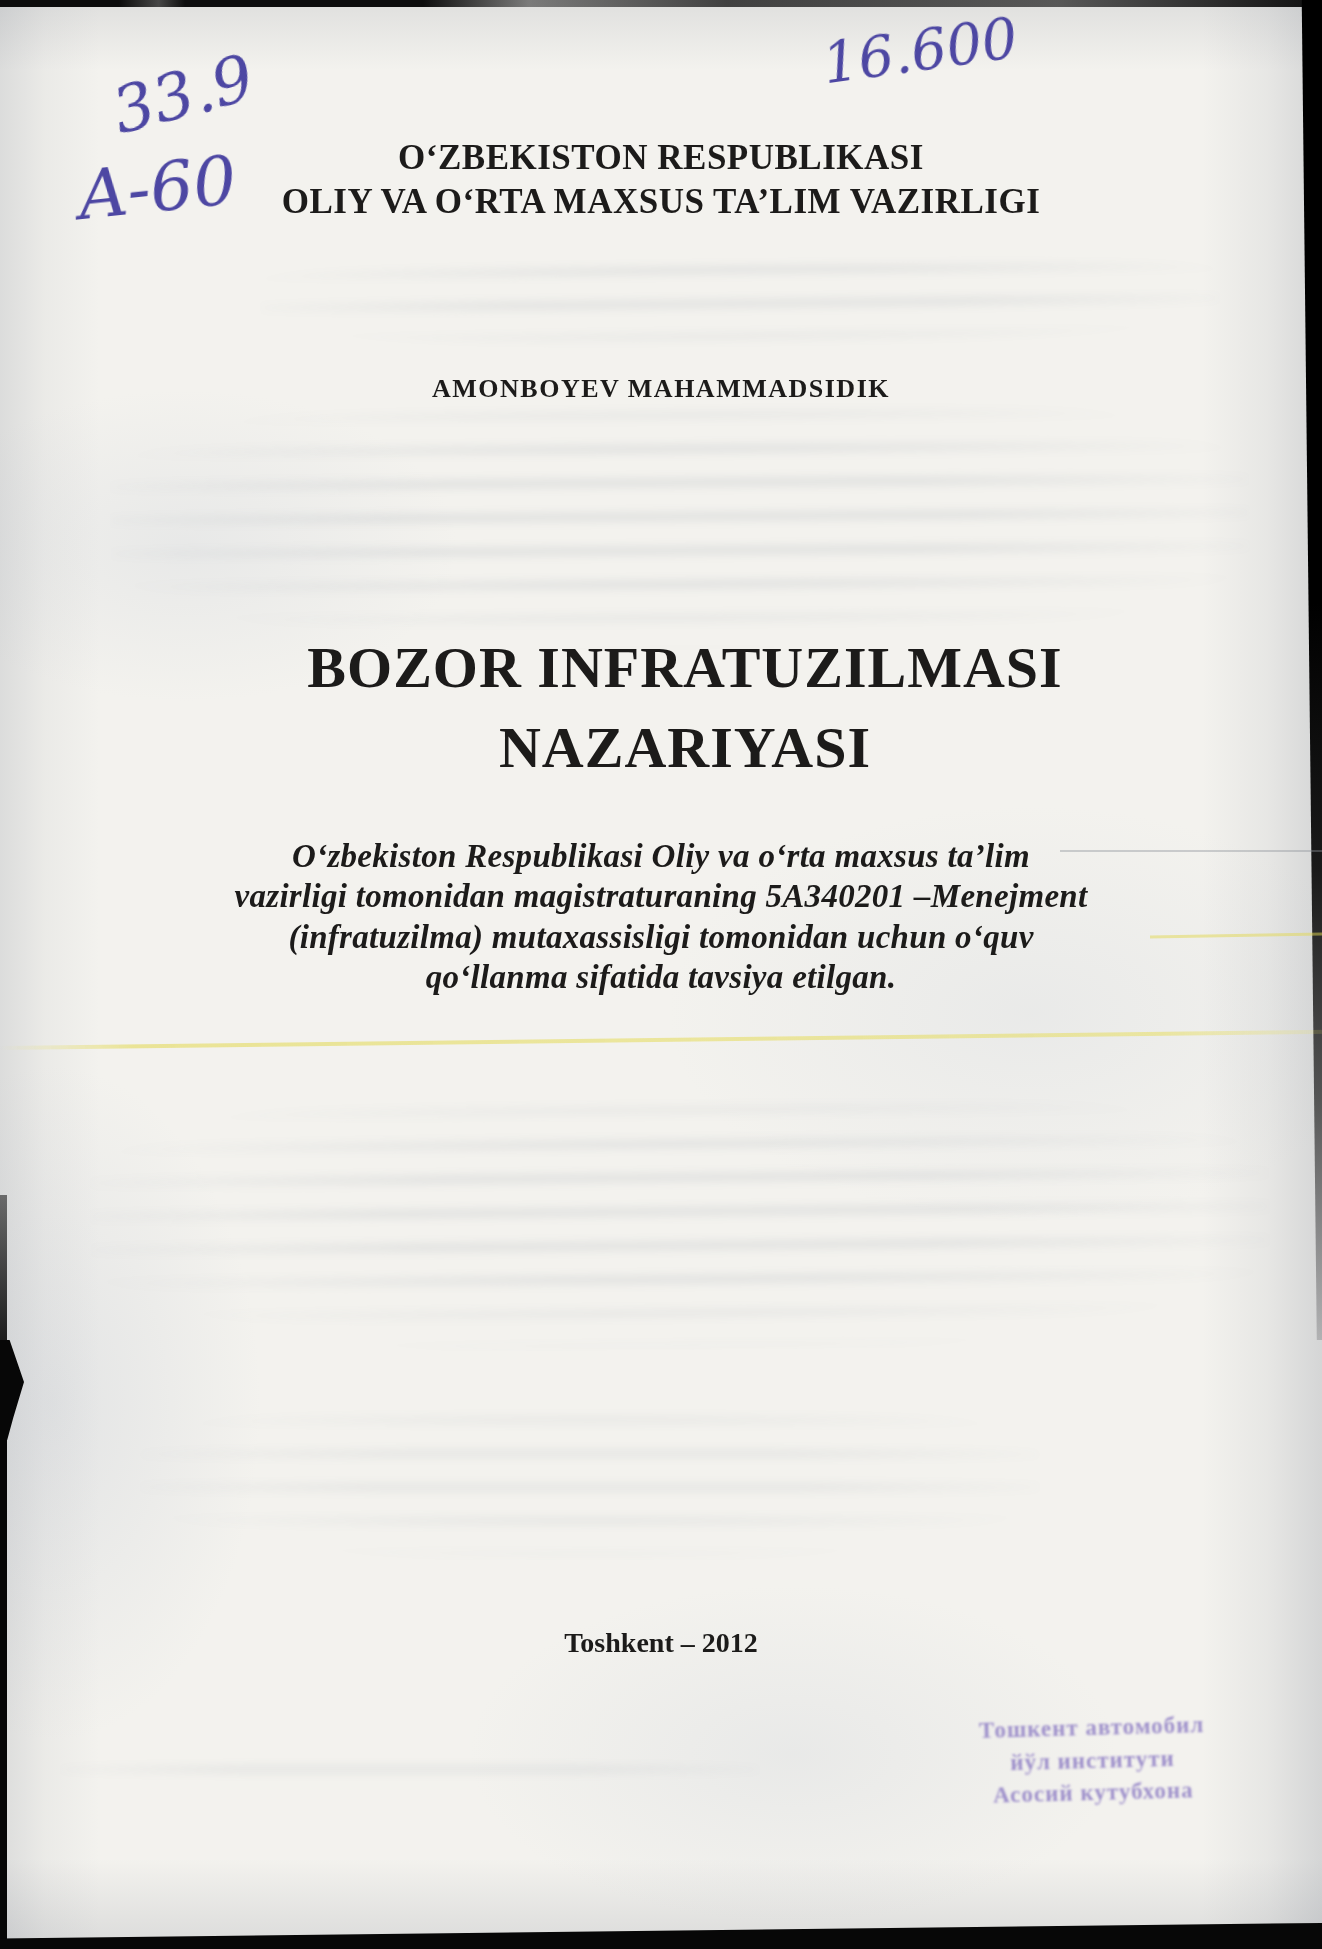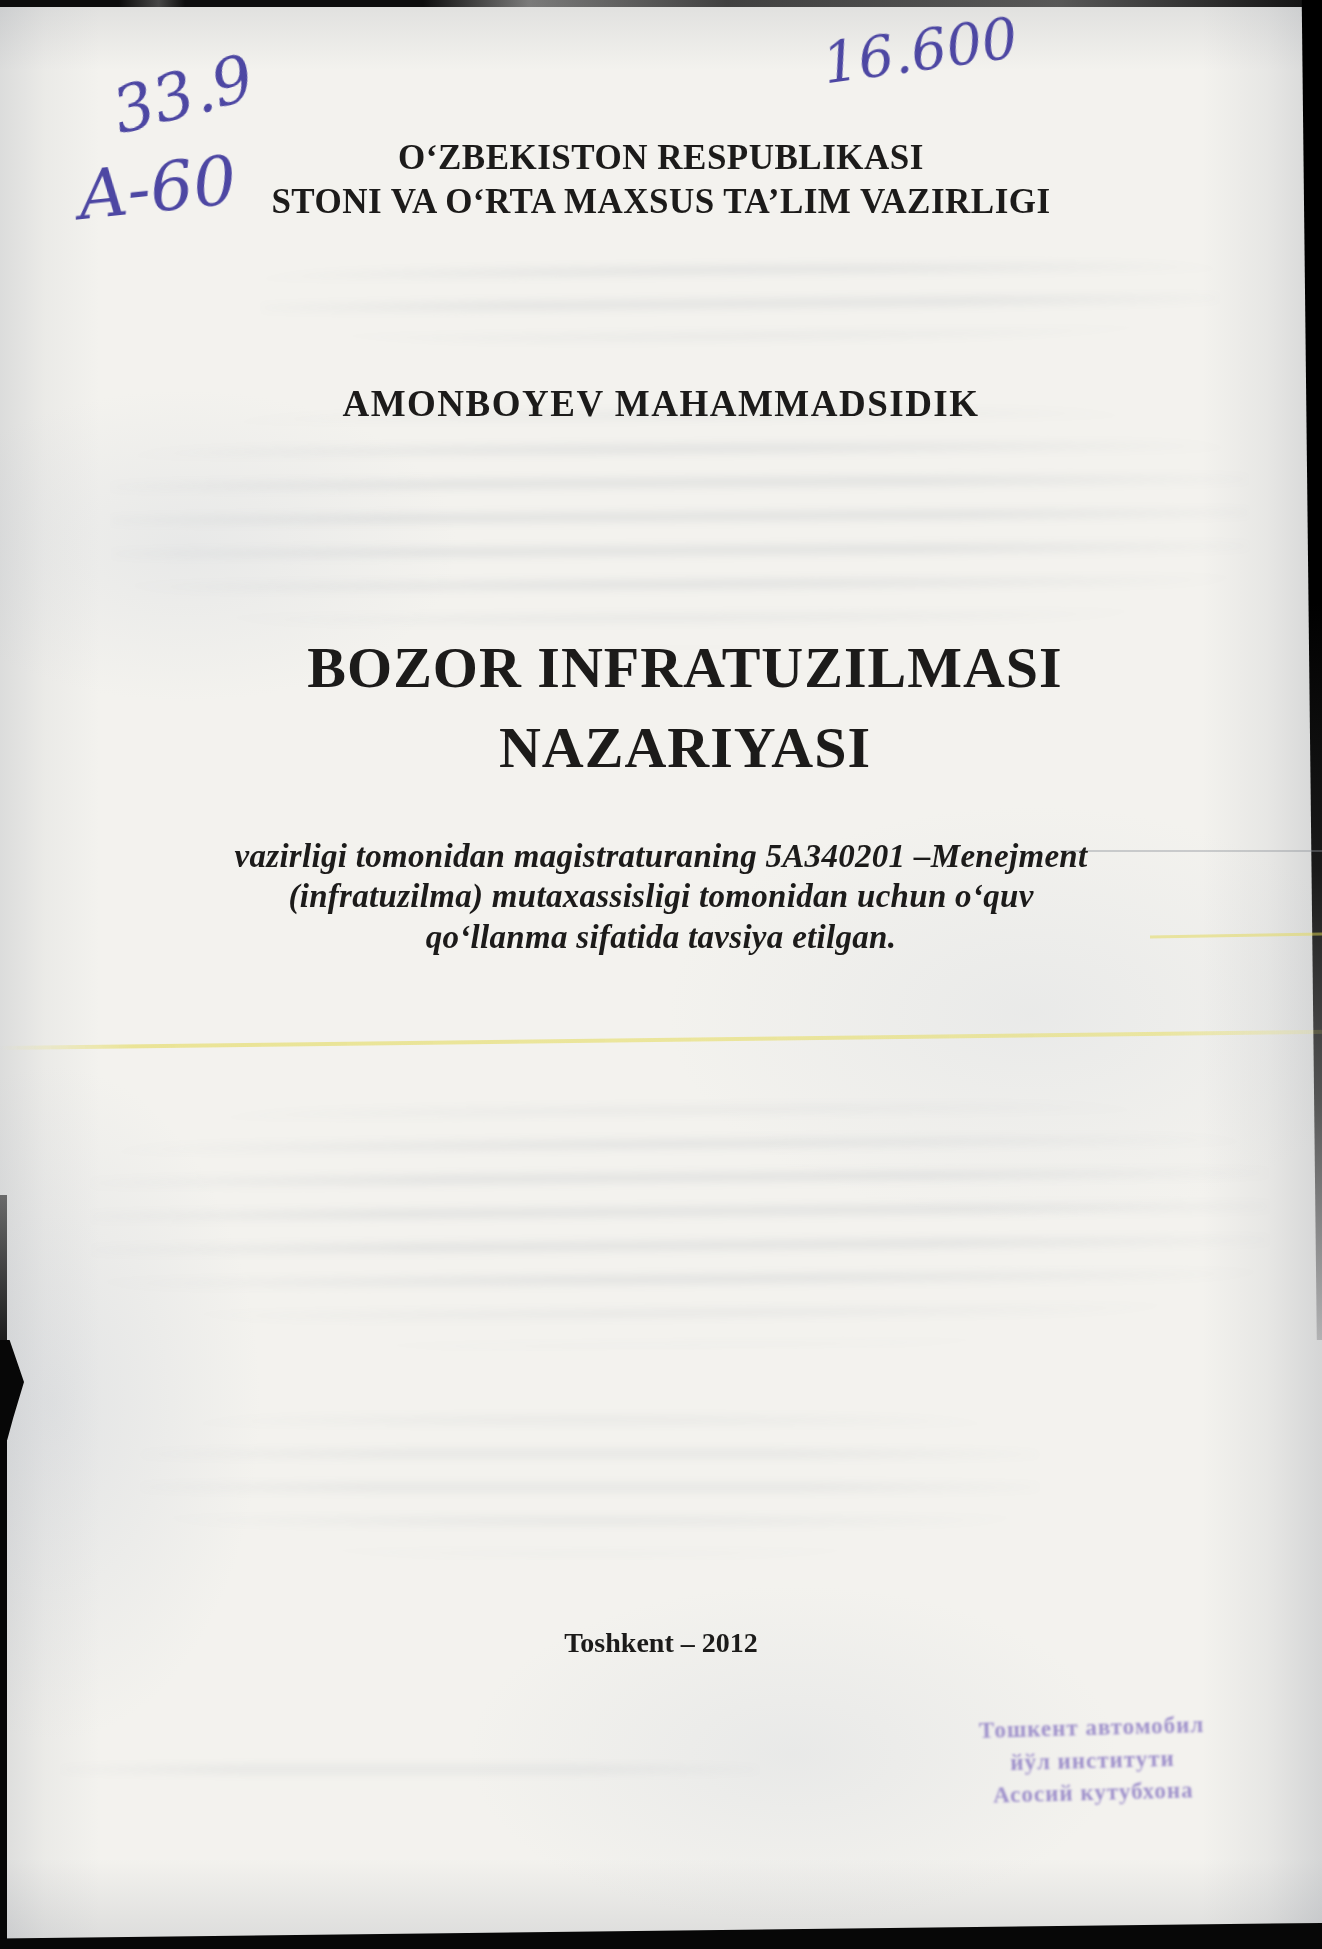--- a/index.html
+++ b/index.html
@@ -84,7 +84,7 @@
 
   <div class="printed ministry">
     <div>O‘ZBEKISTON RESPUBLIKASI</div>
-    <div>STONI VA O‘RTA MAXSUS TA’LIM VAZIRLIGI</div>
+    <div>OLIY VA O‘RTA MAXSUS TA’LIM VAZIRLIGI</div>
   </div>
 
   <div class="printed author">AMONBOYEV MAHAMMADSIDIK</div>

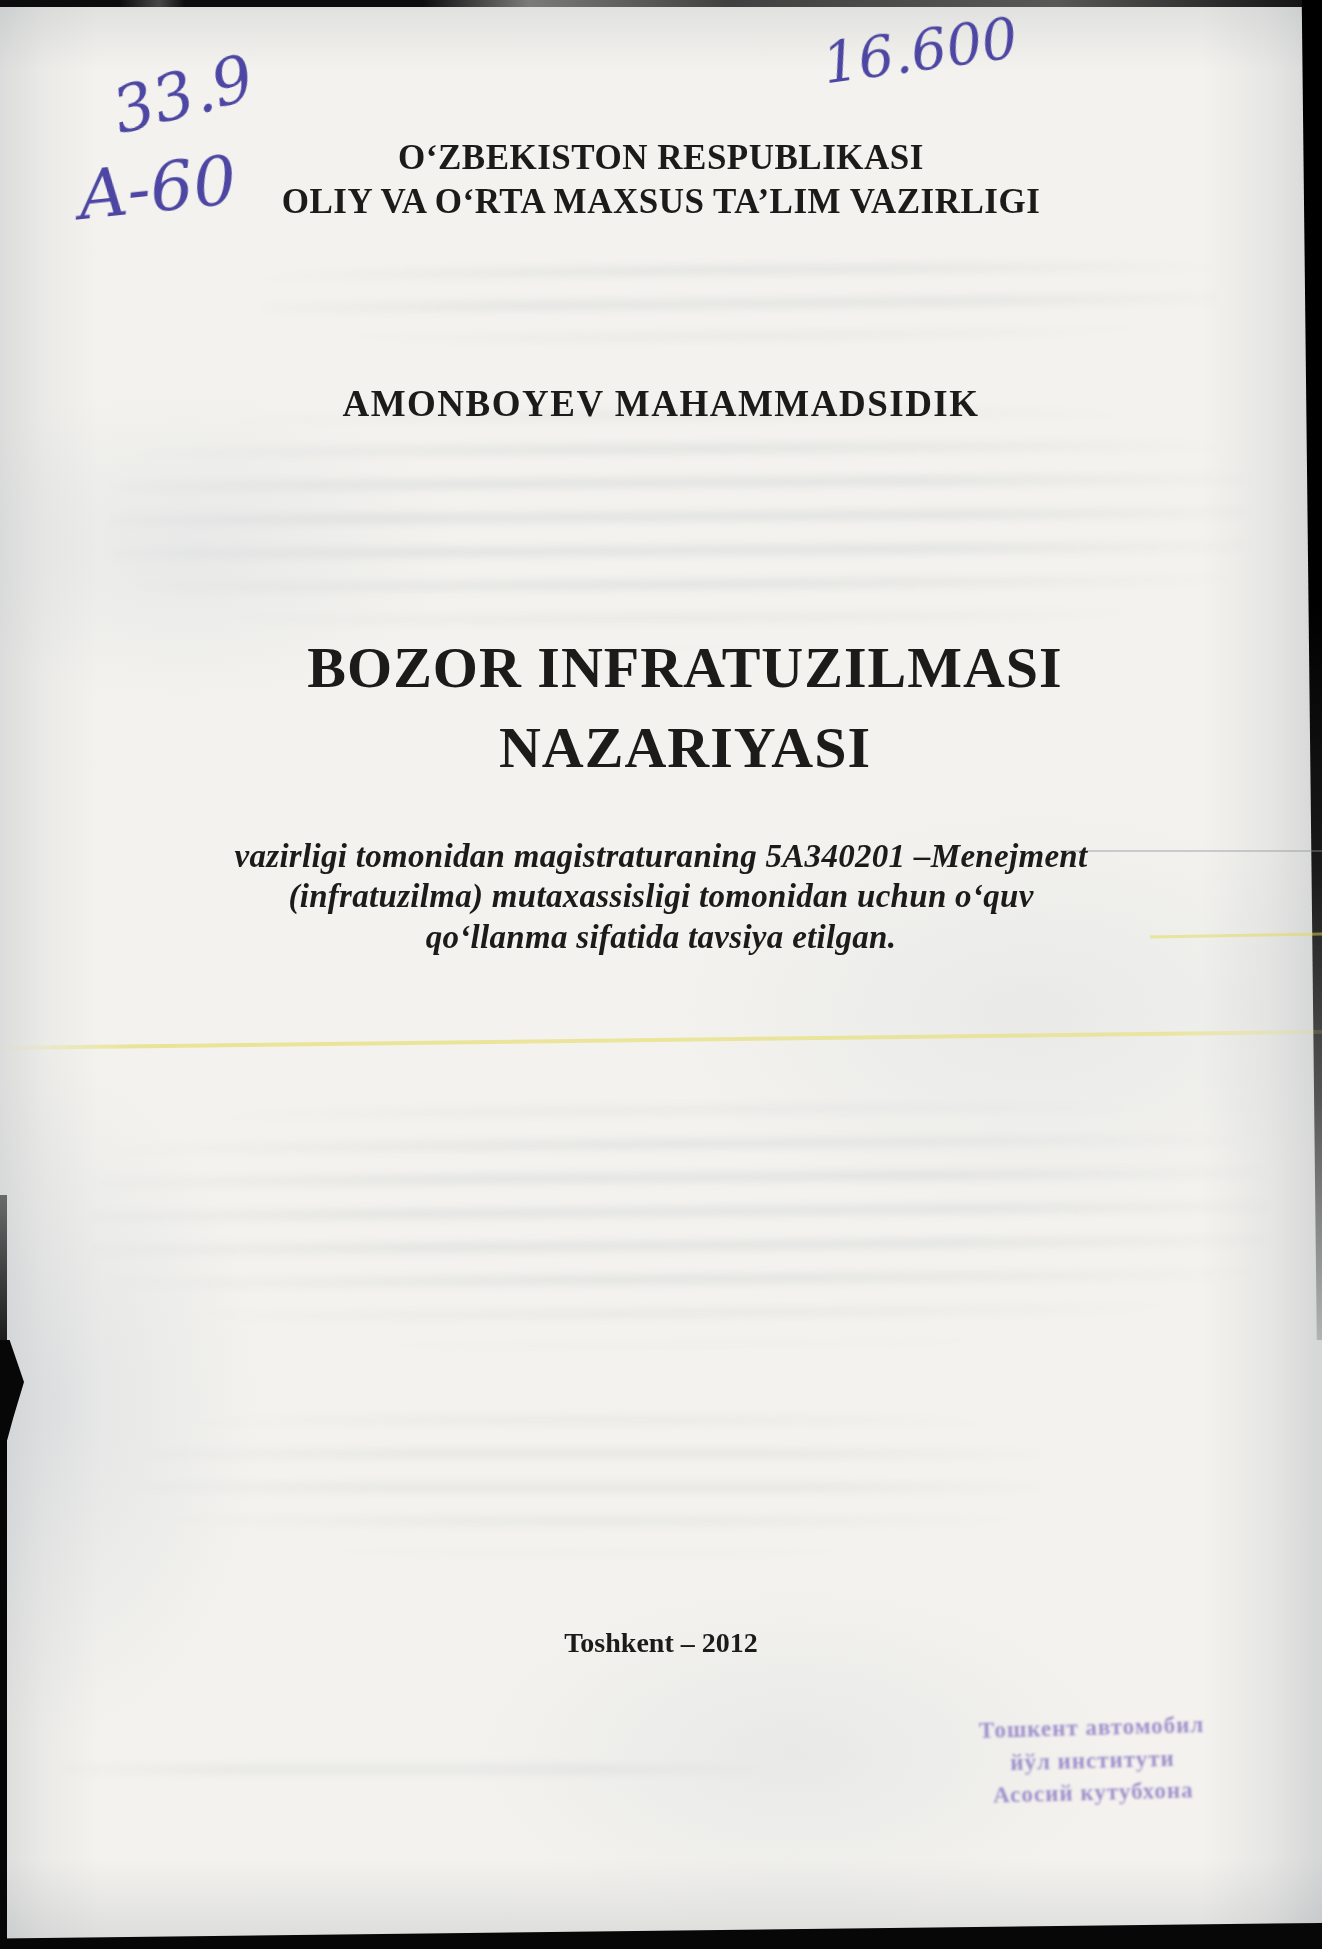--- a/index.html
+++ b/index.html
@@ -49,7 +49,7 @@
   
   .printed{position:absolute;left:0;width:100%;text-align:center;font-weight:bold;z-index:4;}
   .ministry{top:136px;font-size:35px;line-height:1.27;letter-spacing:.5px;}
-  .author{top:382px;font-size:37px;letter-spacing:1.5px;}
+  .author{top:374px;font-size:26px;letter-spacing:1.5px;}
   .title{top:628px;font-size:58px;line-height:1.38;margin:0;letter-spacing:1px;font-weight:bold;padding-left:24px;}
   .recommendation{top:836px;font-size:33px;font-style:italic;line-height:1.22;letter-spacing:.3px;}
   .publisher-block{top:1618px;font-size:41px;line-height:1.22;}

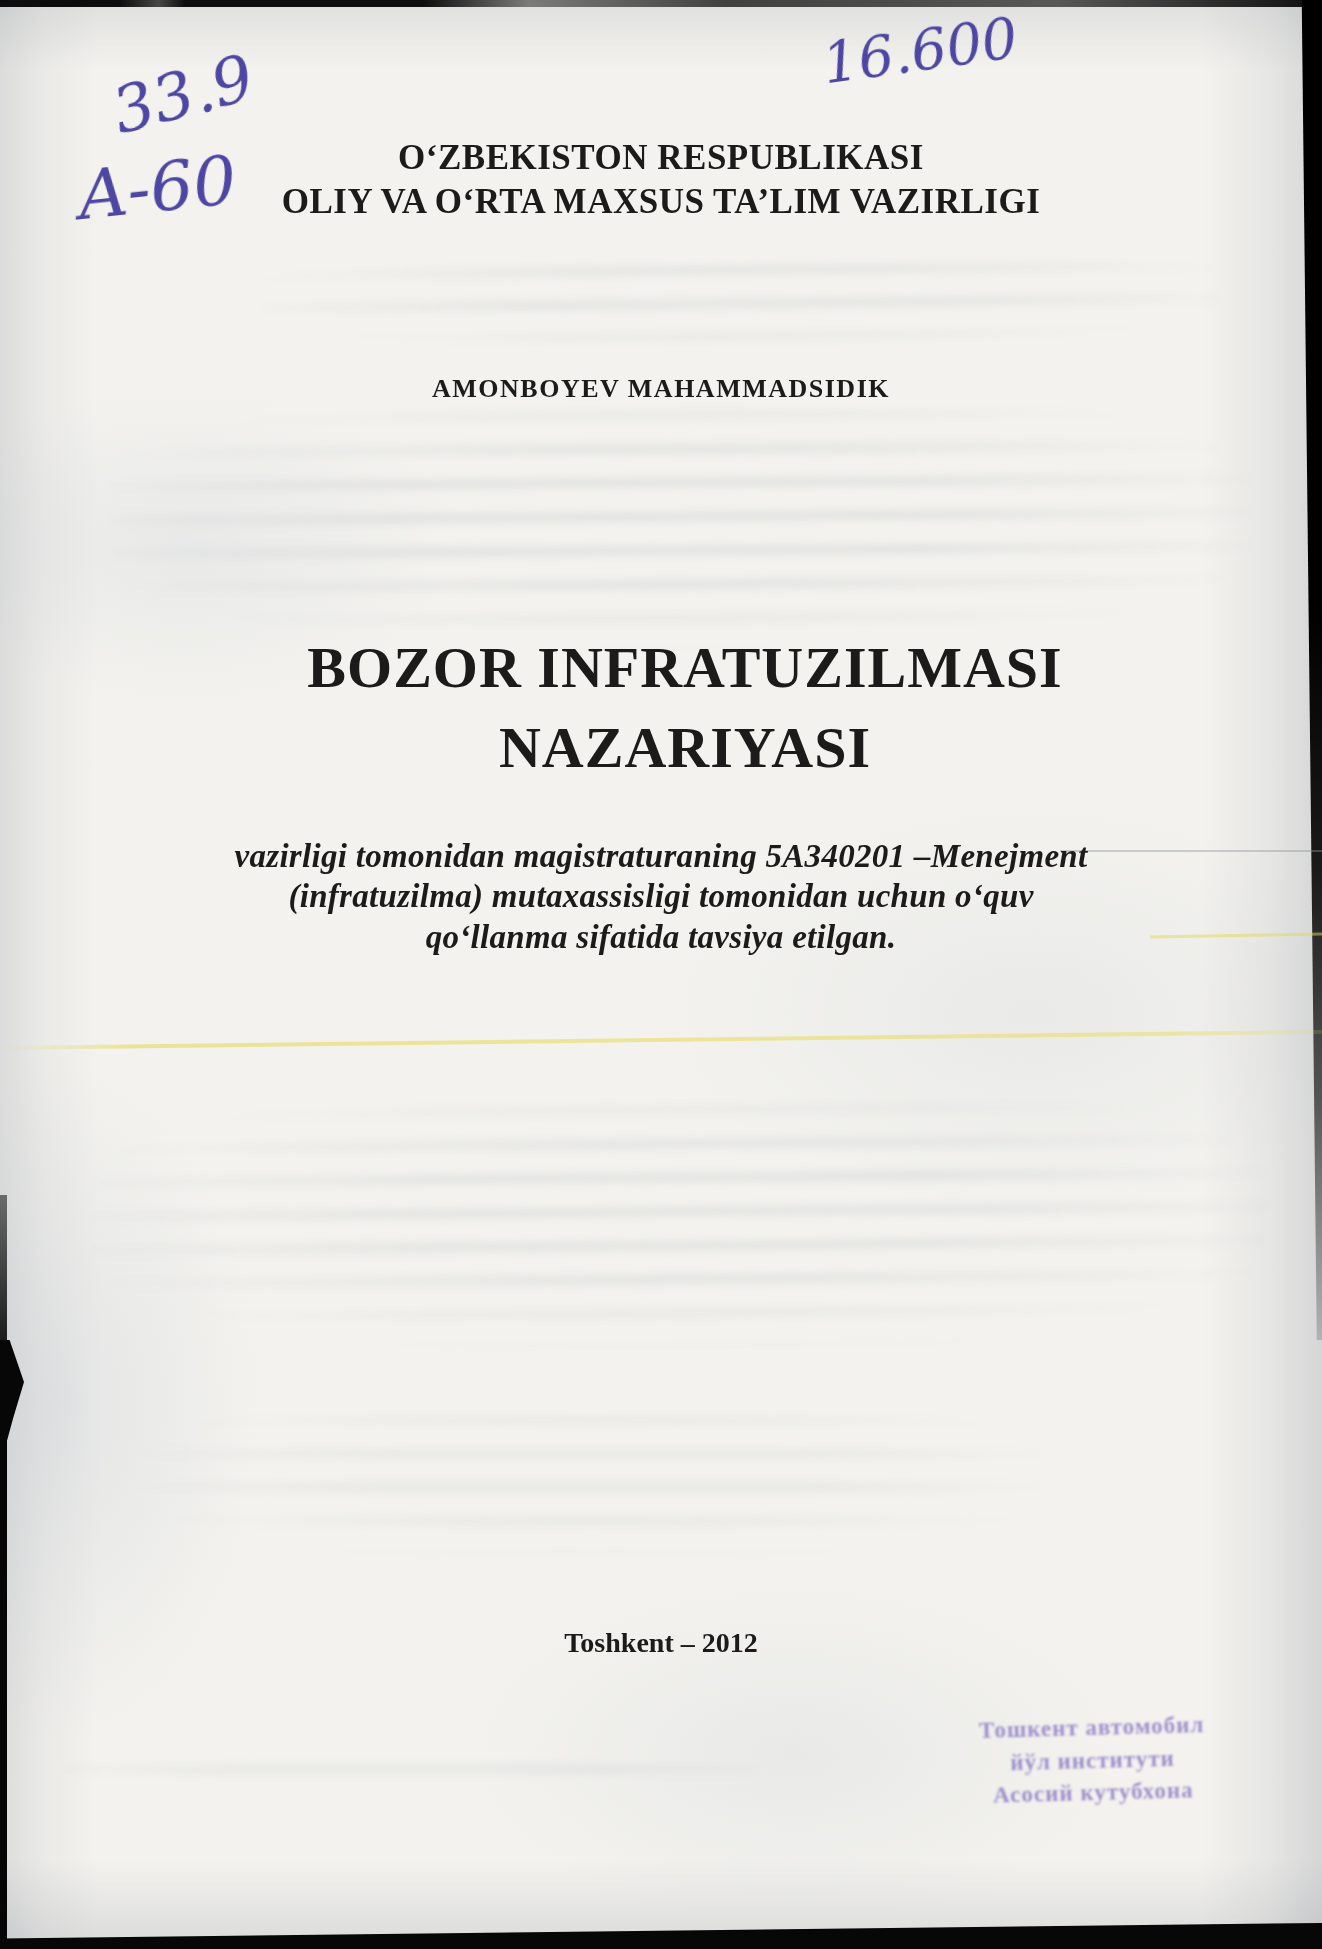--- a/index.html
+++ b/index.html
@@ -95,6 +95,7 @@
   </h1>
 
   <div class="printed recommendation">
+    <div>O‘zbekiston Respublikasi Oliy va o‘rta maxsus ta’lim</div>
     <div>vazirligi tomonidan magistraturaning 5A340201 –Menejment</div>
     <div>(infratuzilma) mutaxassisligi tomonidan uchun o‘quv</div>
     <div>qo‘llanma sifatida tavsiya etilgan.</div>

